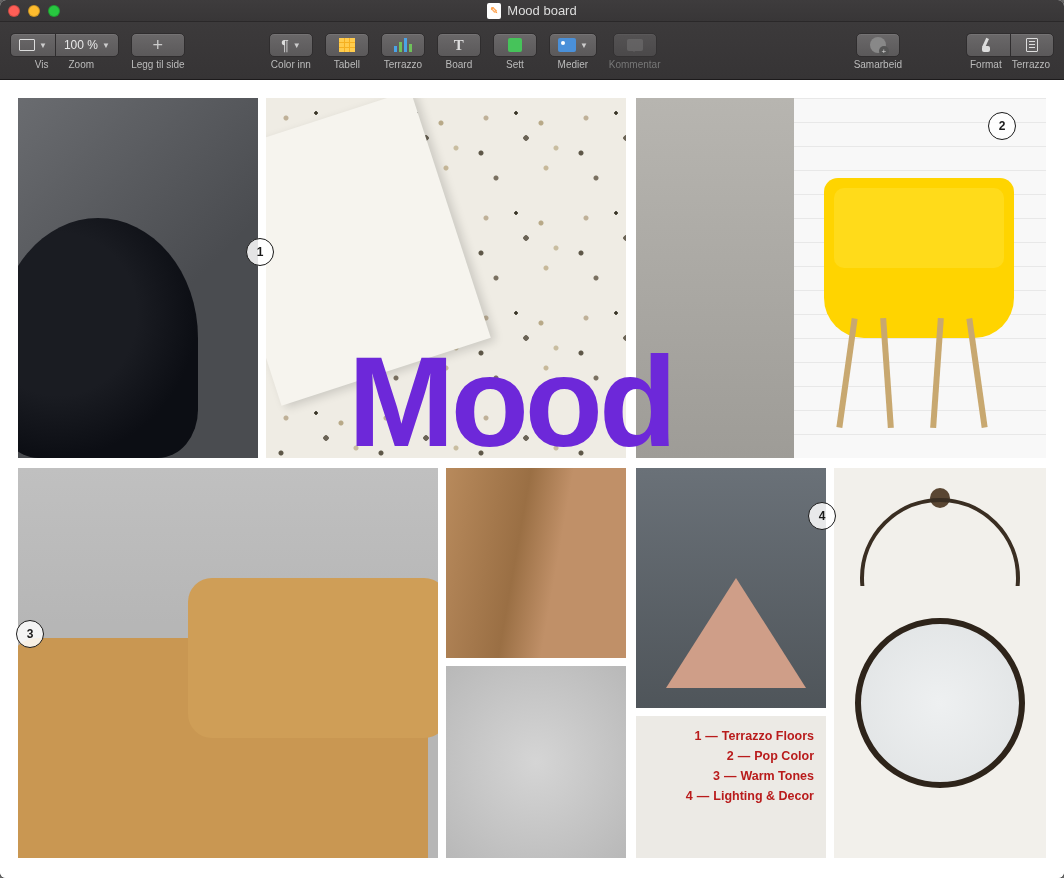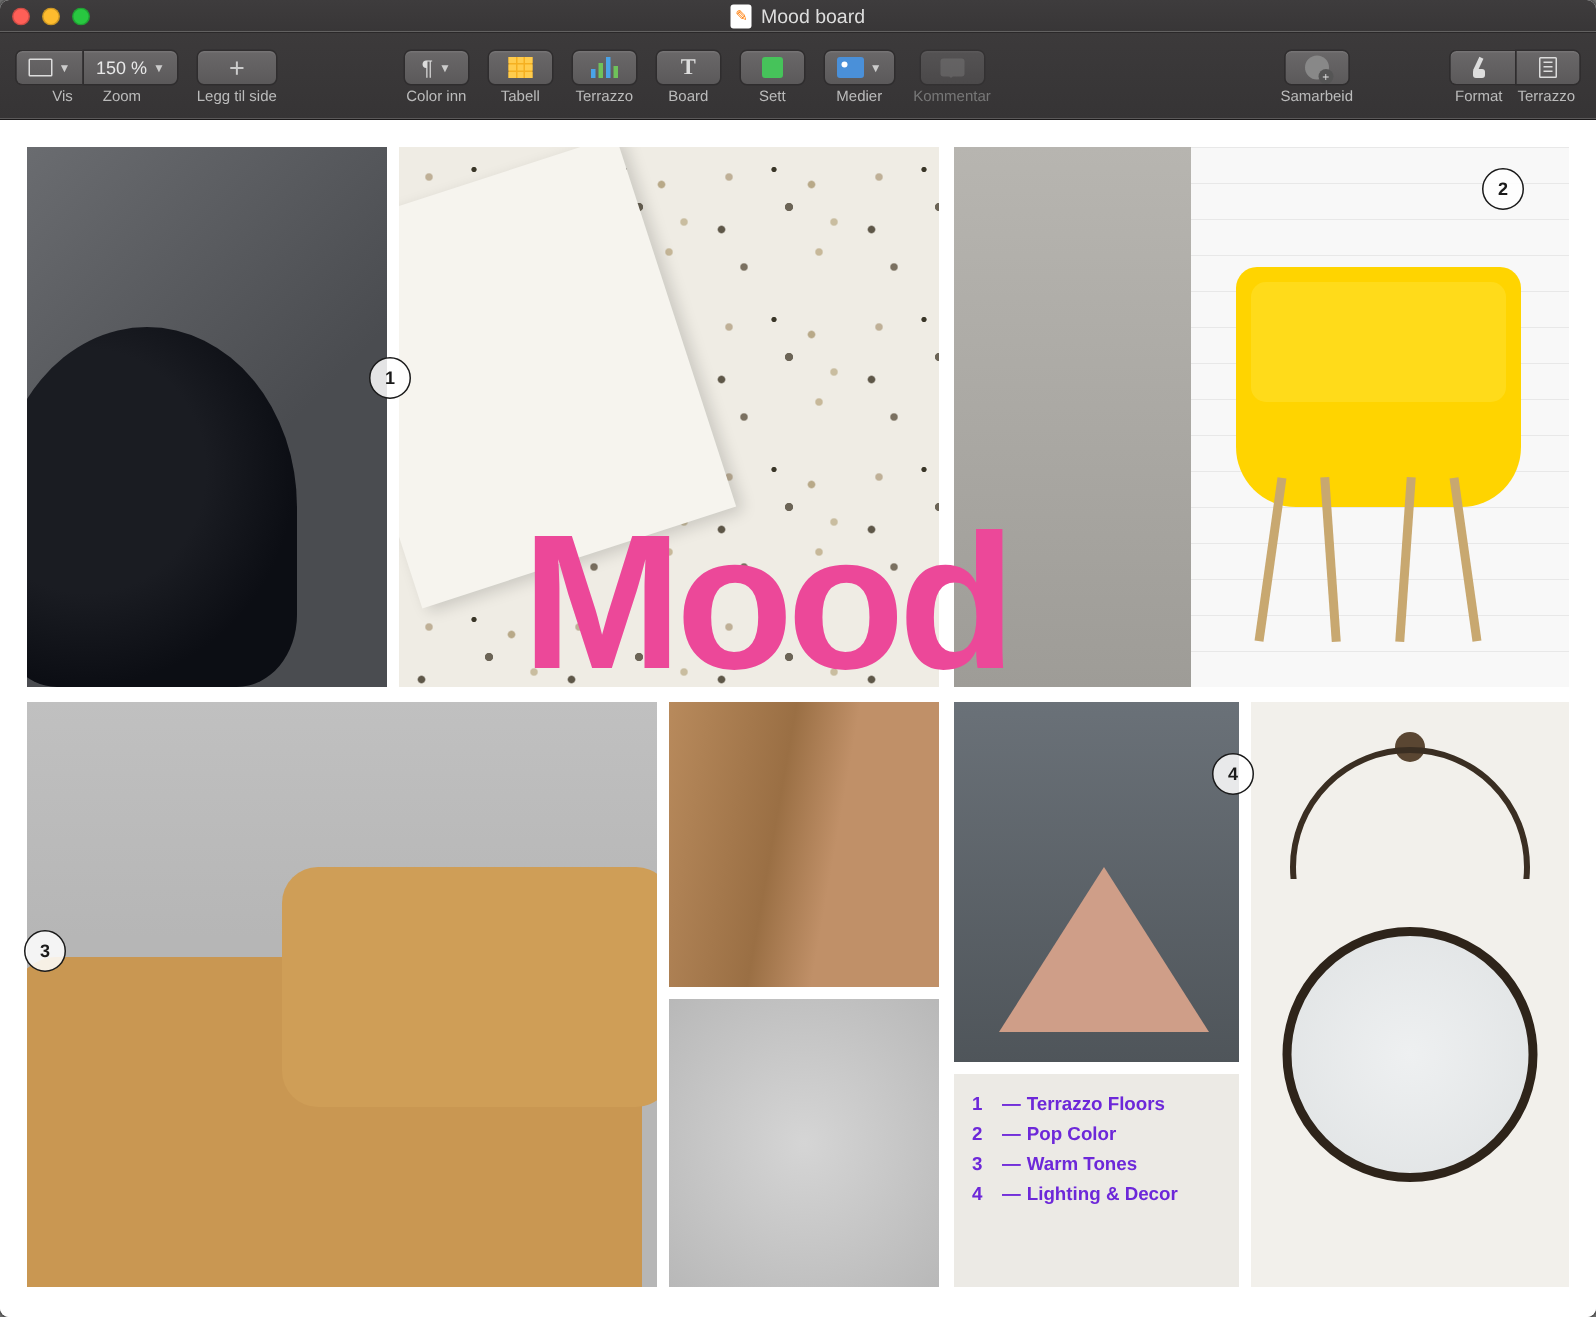--- a/index.html
+++ b/index.html
@@ -183,7 +183,7 @@
             <span class="chev">▼</span>
         </div>
         <div class="tbtn seg-right">
-          <span>150 %</span>
+          <span>100 %</span>
             <span class="chev">▼</span>
         </div>
       </div>

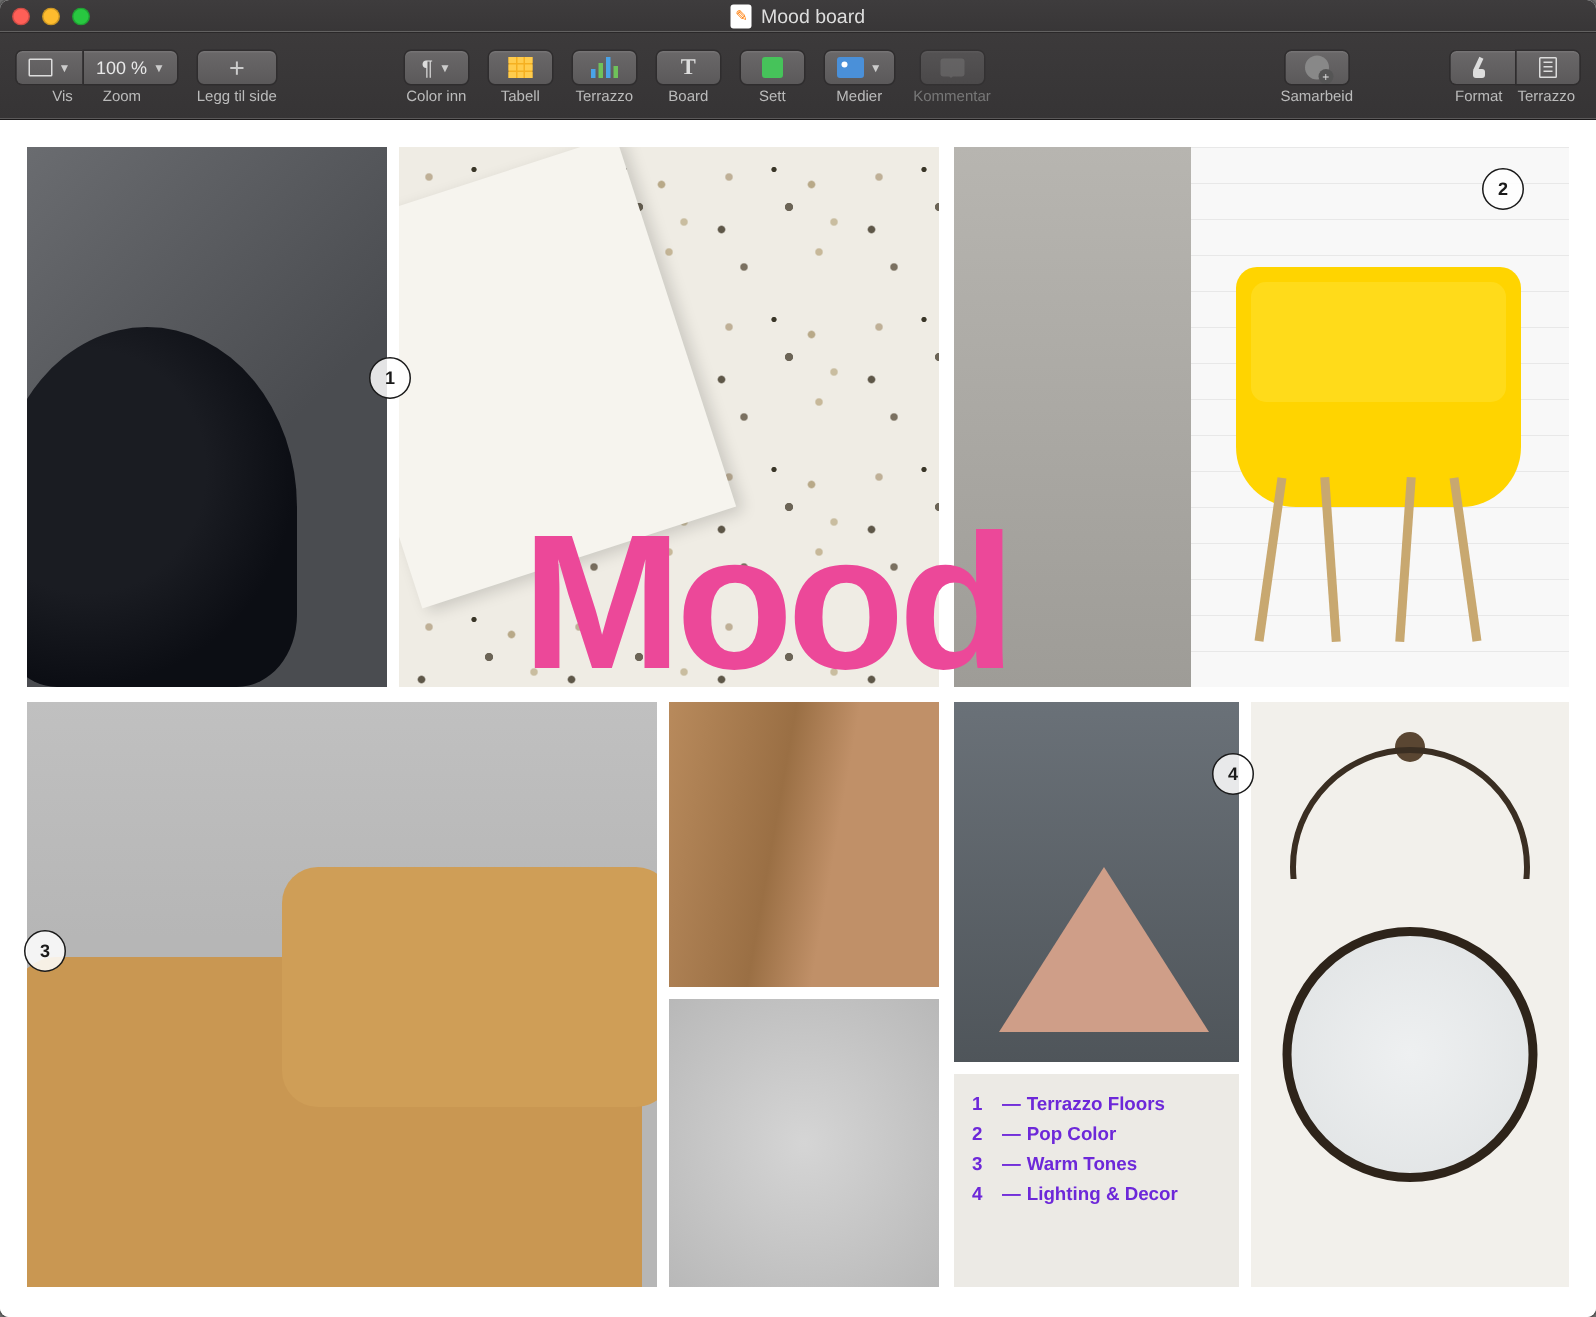--- a/index.html
+++ b/index.html
@@ -155,7 +155,7 @@
   .mood-title {
     position:absolute; left:330px; top:245px; z-index:10;
     font-size:128px; font-weight:800; line-height:.92; letter-spacing:-4px;
-    color:#ec4899;
+    color:#6d28d9;
   }
 </style>
 </head>

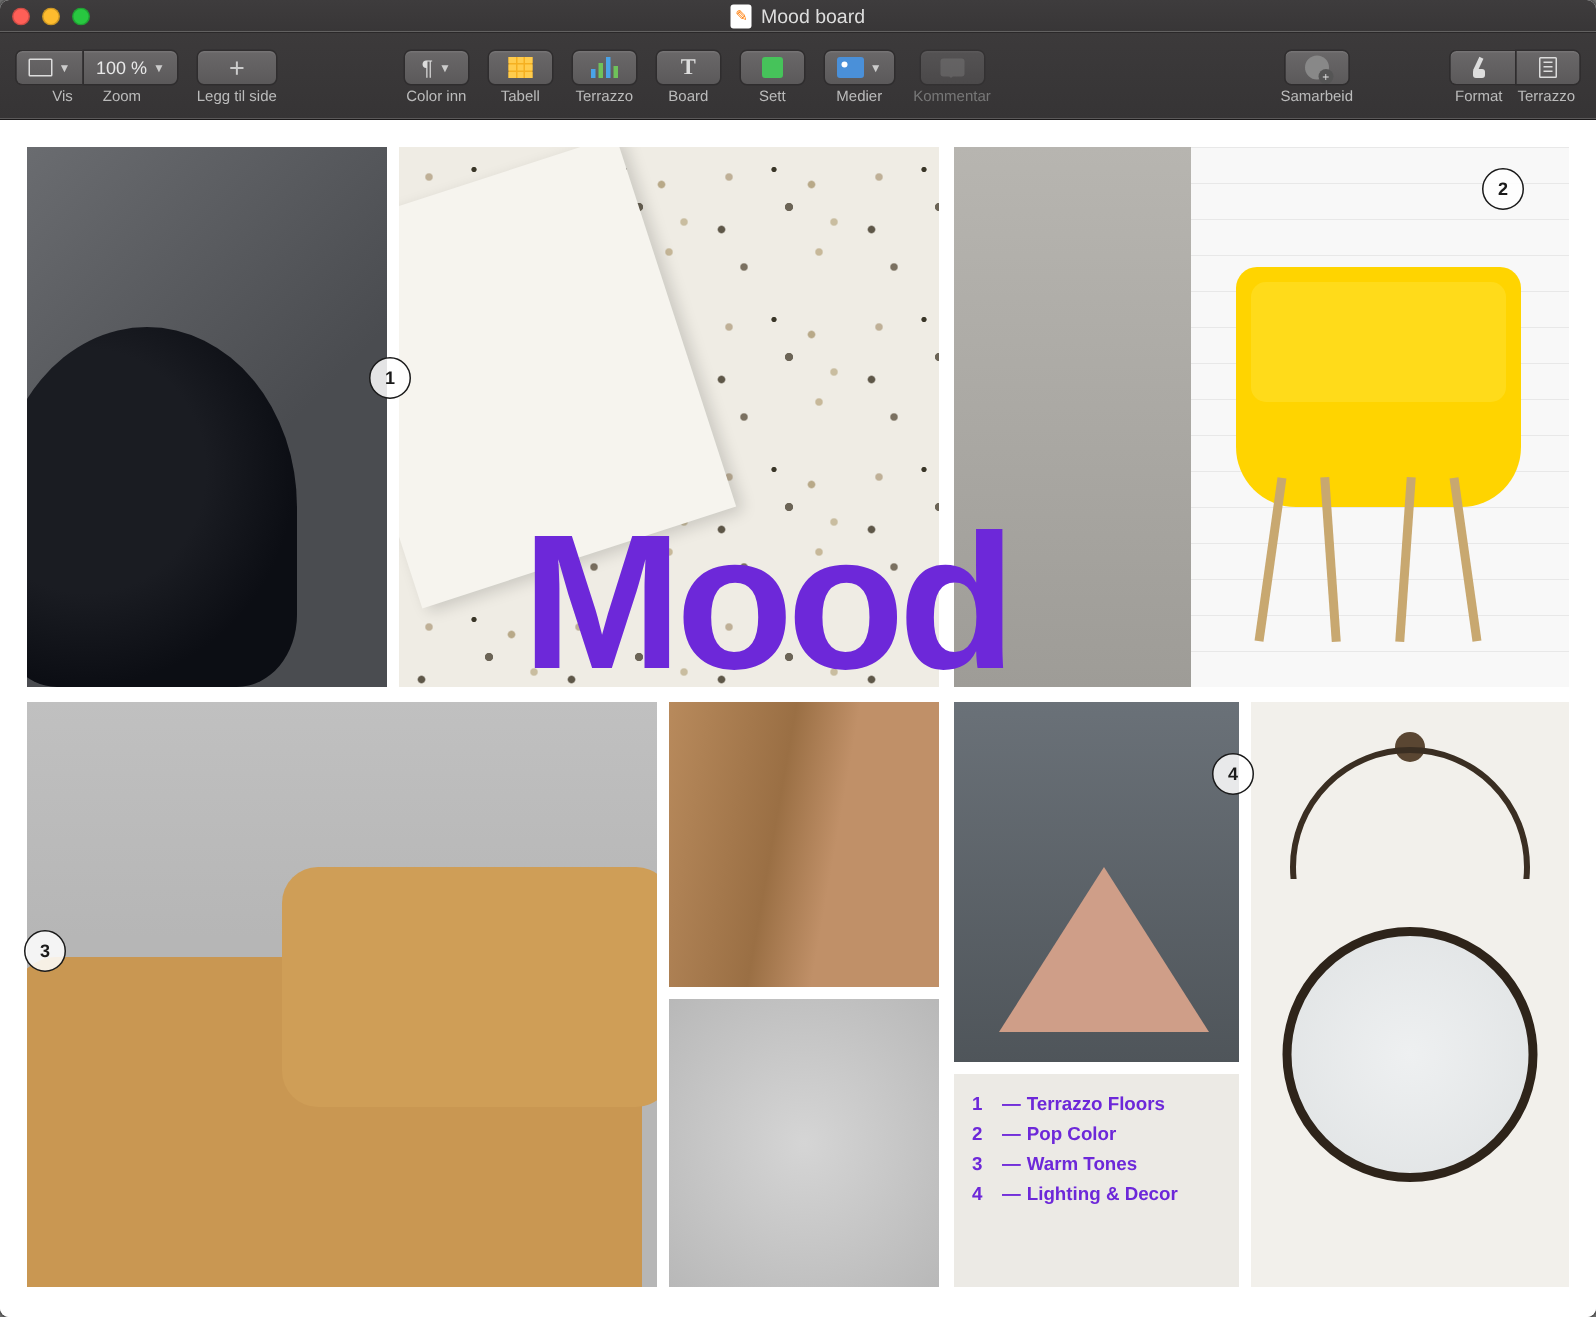--- a/index.html
+++ b/index.html
@@ -140,7 +140,7 @@
   .t6 { left:618px; top:370px; width:190px; height:240px; background:linear-gradient(#6a7178,#4f555a); }
   .t6 .lamp { position:absolute; bottom:20px; left:30px; width:140px; height:110px; background:#cf9e88; clip-path:polygon(50% 0,100% 100%,0 100%); }
   .t6a { left:618px; top:618px; width:190px; height:142px; background:#eceae5; padding:10px 12px; }
-  .legend-row { font-size:12.5px; font-weight:700; color:#6d28d9; line-height:1.6; }
+  .legend-row { font-size:12.5px; font-weight:700; color:#b91c1c; line-height:1.6;text-align:right; }
   .legend-row .num { display:inline-block; width:16px; }
   .legend-row .dash { margin:0 4px; }
   .t7 { left:816px; top:370px; width:212px; height:390px; background:#f2f0eb; }

